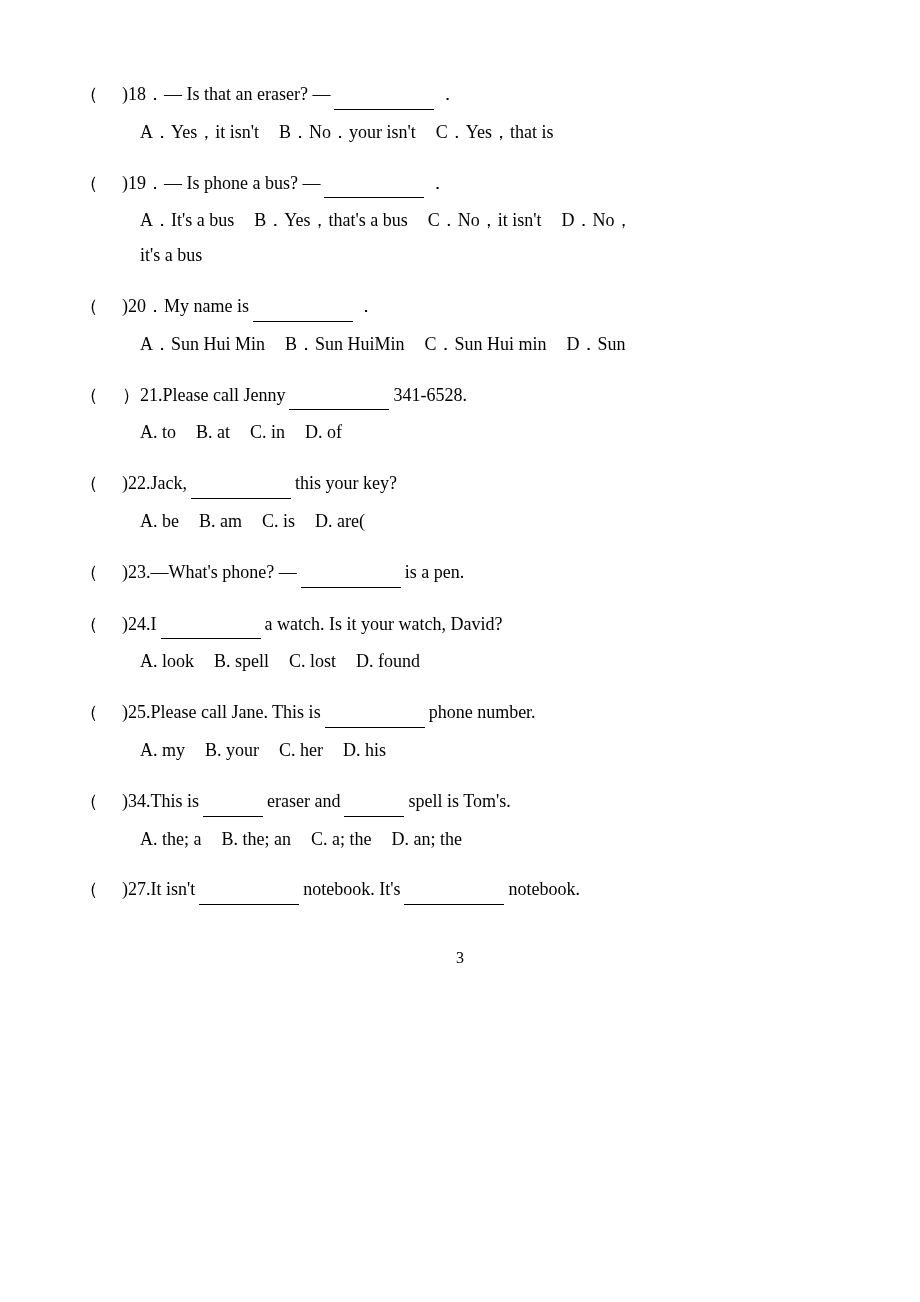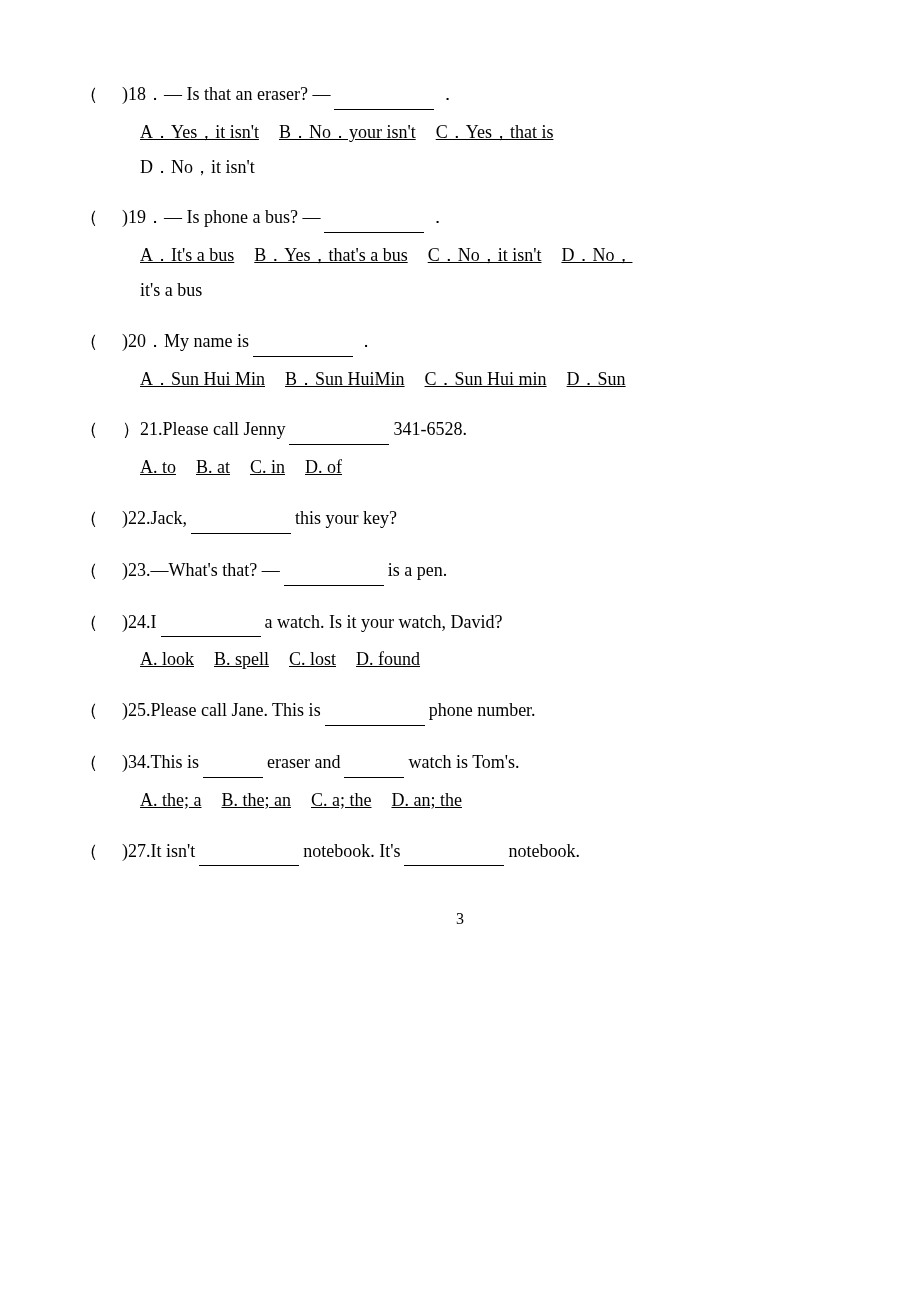--- a/index.html
+++ b/index.html
@@ -60,7 +60,6 @@
       flex-wrap: wrap;
       align-items: baseline;
       gap: 4px;
-      text-decoration: underline;
     }
 
     .answer-item {

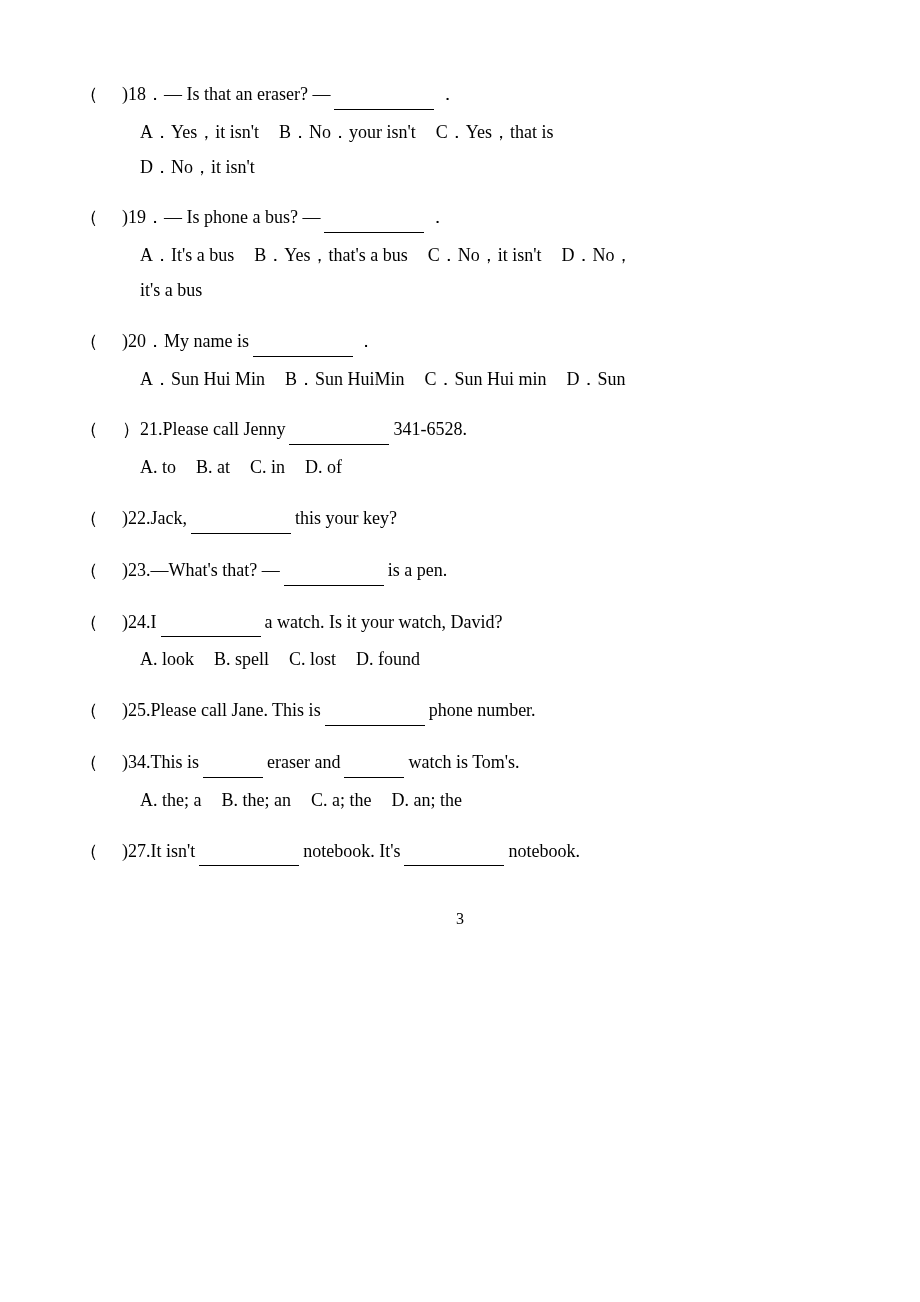--- a/index.html
+++ b/index.html
@@ -94,7 +94,6 @@
     <span class="answer-item">B．No．your isn't</span>
     <span class="answer-item">C．Yes，that is</span>
   </div>
-  <div class="continuation-line">D．No，it isn't</div>
 </div>
 
 <div class="question-block">

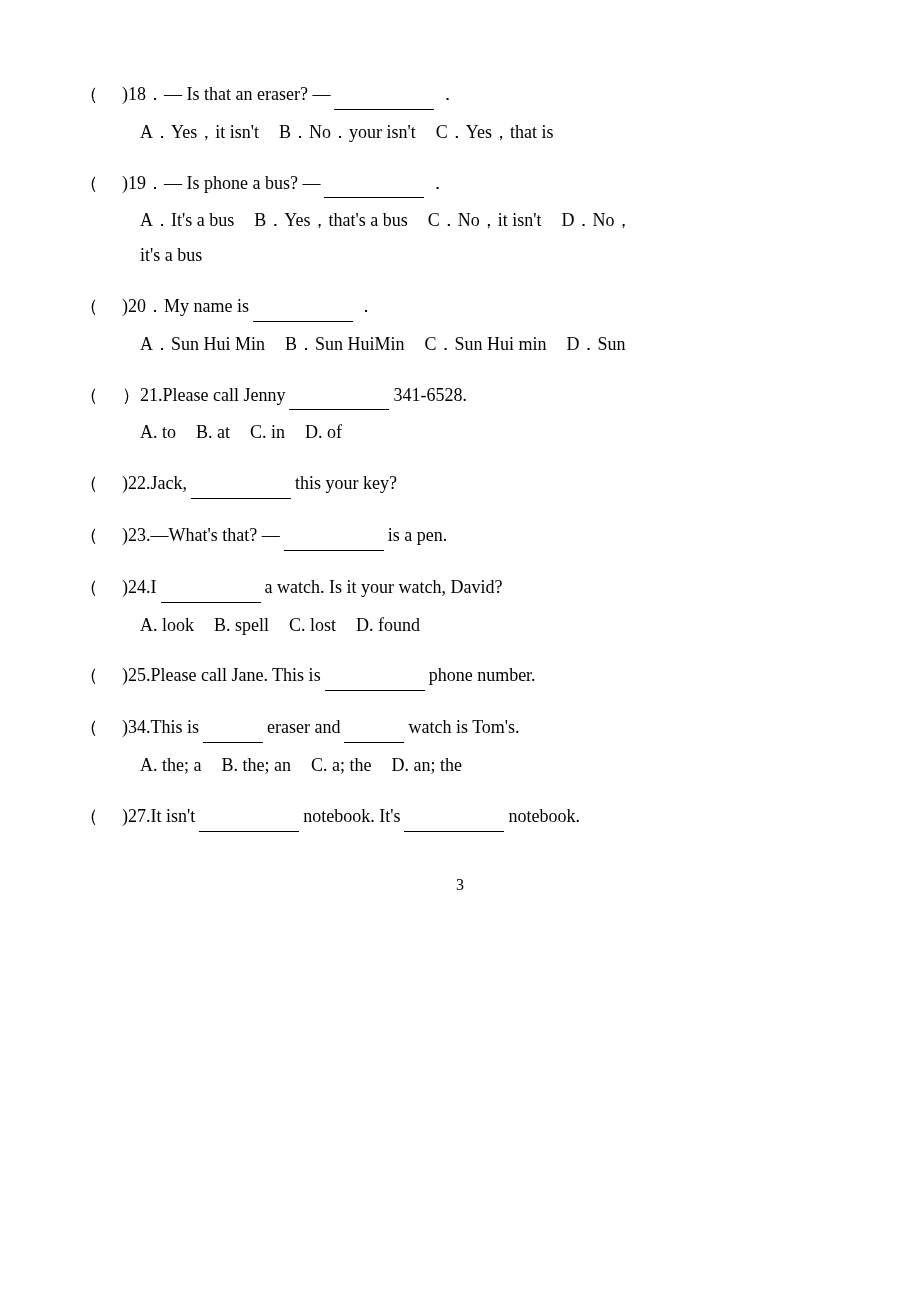--- a/index.html
+++ b/index.html
@@ -157,6 +157,12 @@
     <span class="blank blank-lg">&nbsp;</span>
     <span>this your key?</span>
   </div>
+  <div class="answers-line">
+    <span class="answer-item">A. be</span>
+    <span class="answer-item">B. am</span>
+    <span class="answer-item">C. is</span>
+    <span class="answer-item">D. are(</span>
+  </div>
 </div>
 
 <div class="question-block">

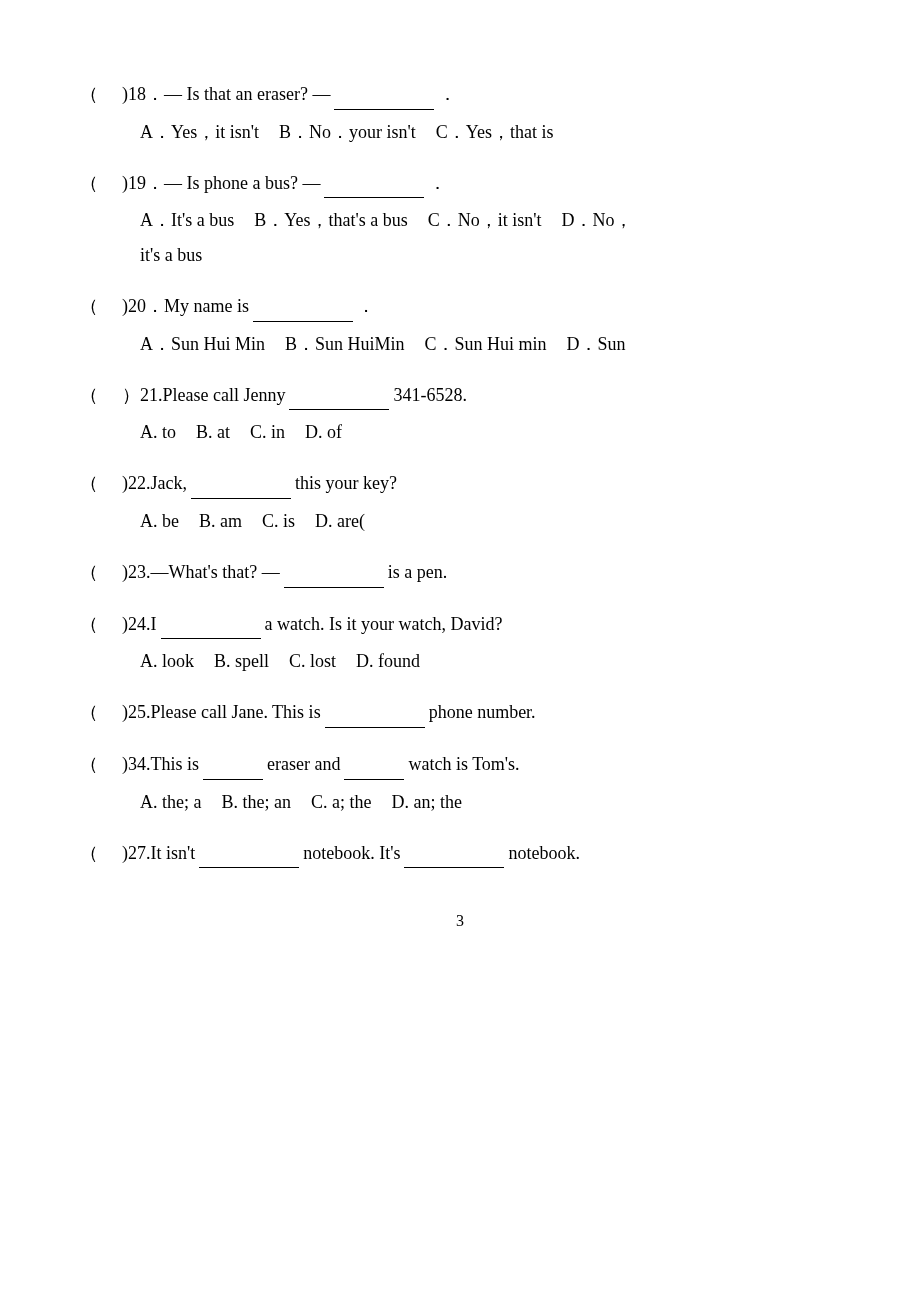--- a/index.html
+++ b/index.html
@@ -170,7 +170,7 @@
     <span>（</span>
     <span class="paren-box">&nbsp;</span>
     <span>)23.</span>
-    <span>―What's that? ―</span>
+    <span>―What's phone? ―</span>
     <span class="blank blank-lg">&nbsp;</span>
     <span>is a pen.</span>
   </div>

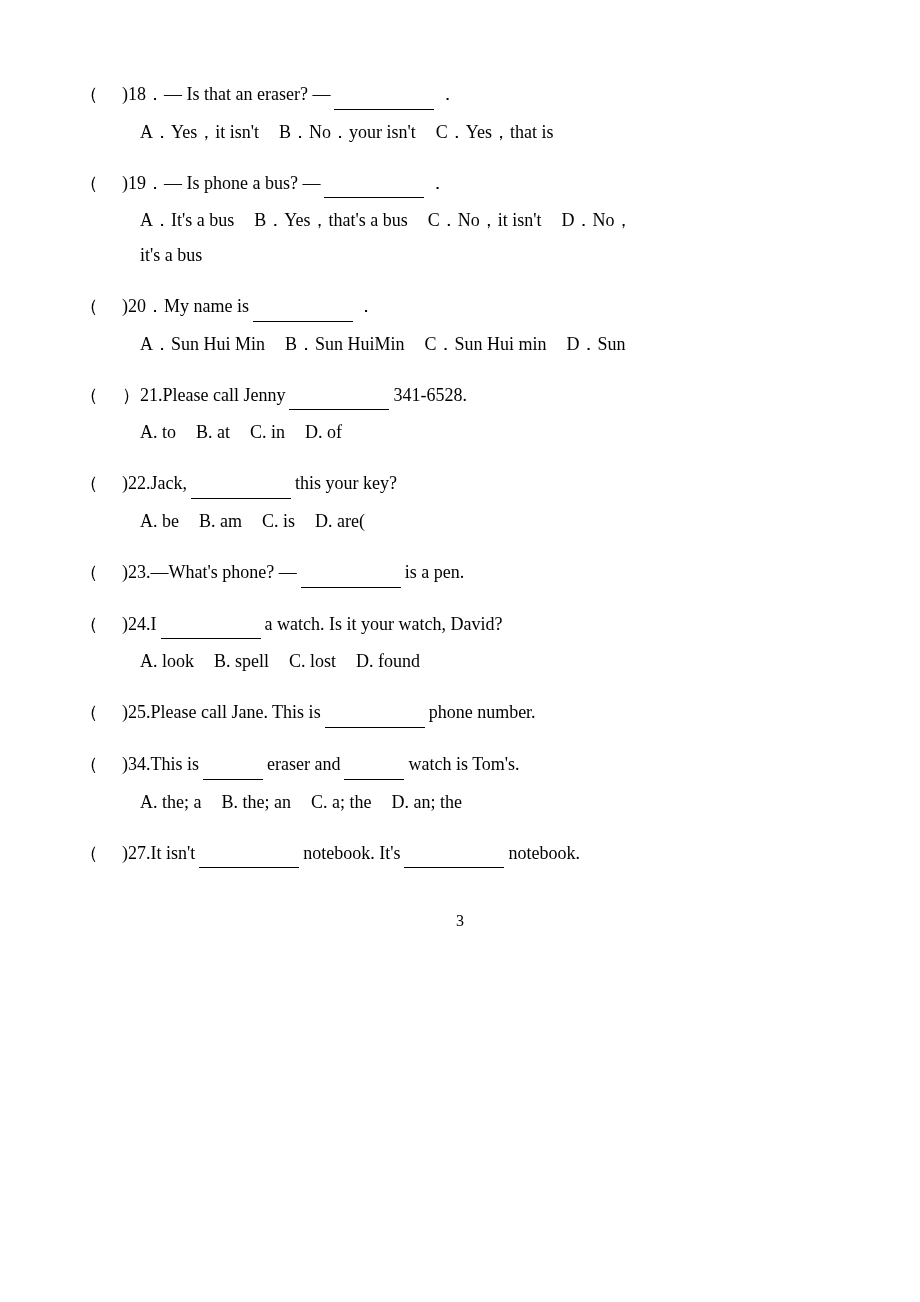--- a/index.html
+++ b/index.html
@@ -202,6 +202,12 @@
     <span class="blank blank-lg">&nbsp;</span>
     <span>phone number.</span>
   </div>
+  <div class="answers-line">
+    <span class="answer-item">A. my</span>
+    <span class="answer-item">B. your</span>
+    <span class="answer-item">C. her</span>
+    <span class="answer-item">D. his</span>
+  </div>
 </div>
 
 <div class="question-block">

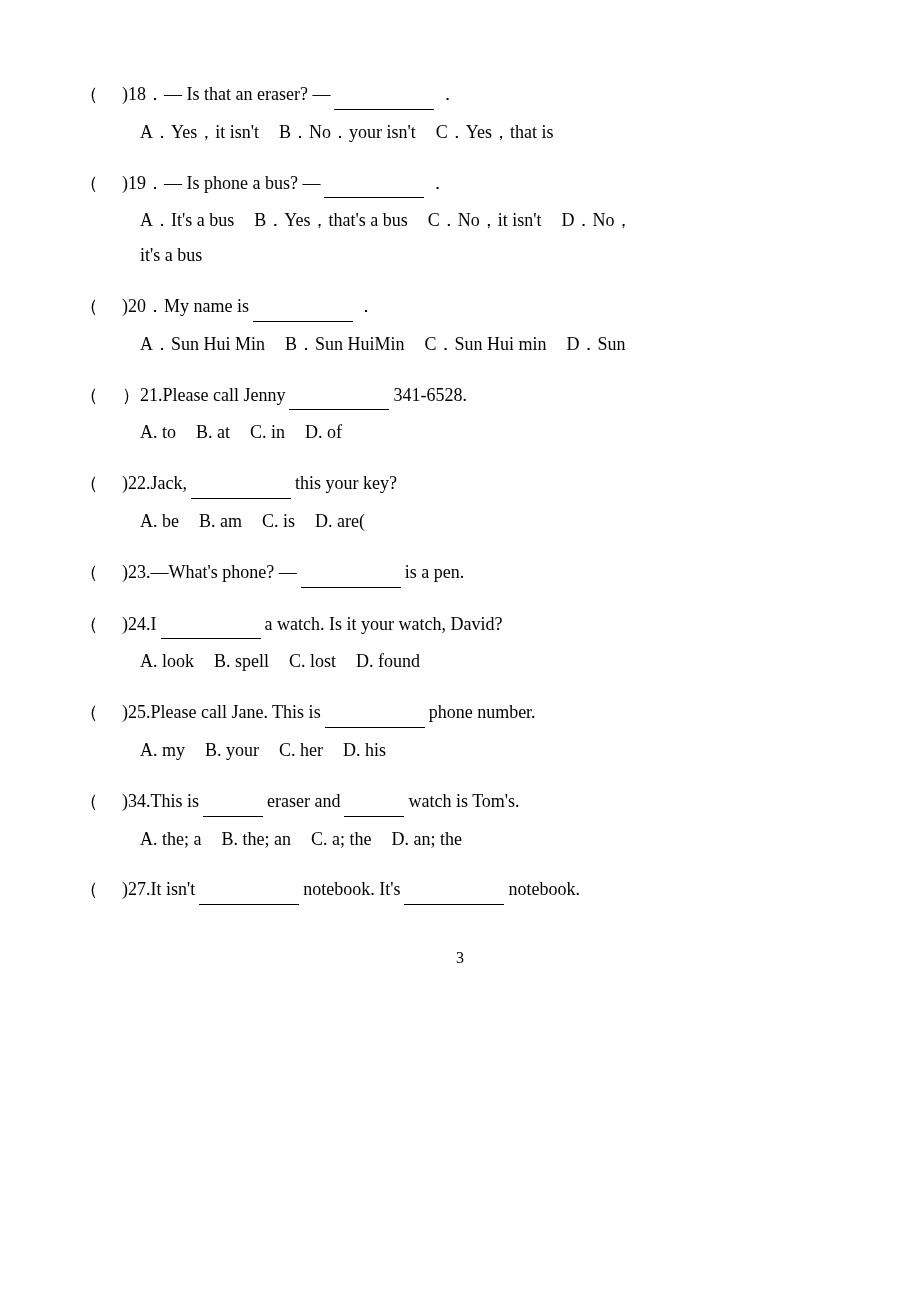--- a/index.html
+++ b/index.html
@@ -219,7 +219,7 @@
     <span class="blank blank-sm">&nbsp;</span>
     <span>eraser and</span>
     <span class="blank blank-sm">&nbsp;</span>
-    <span>watch is Tom's.</span>
+    <span>spell is Tom's.</span>
   </div>
   <div class="answers-line">
     <span class="answer-item">A. the; a</span>

